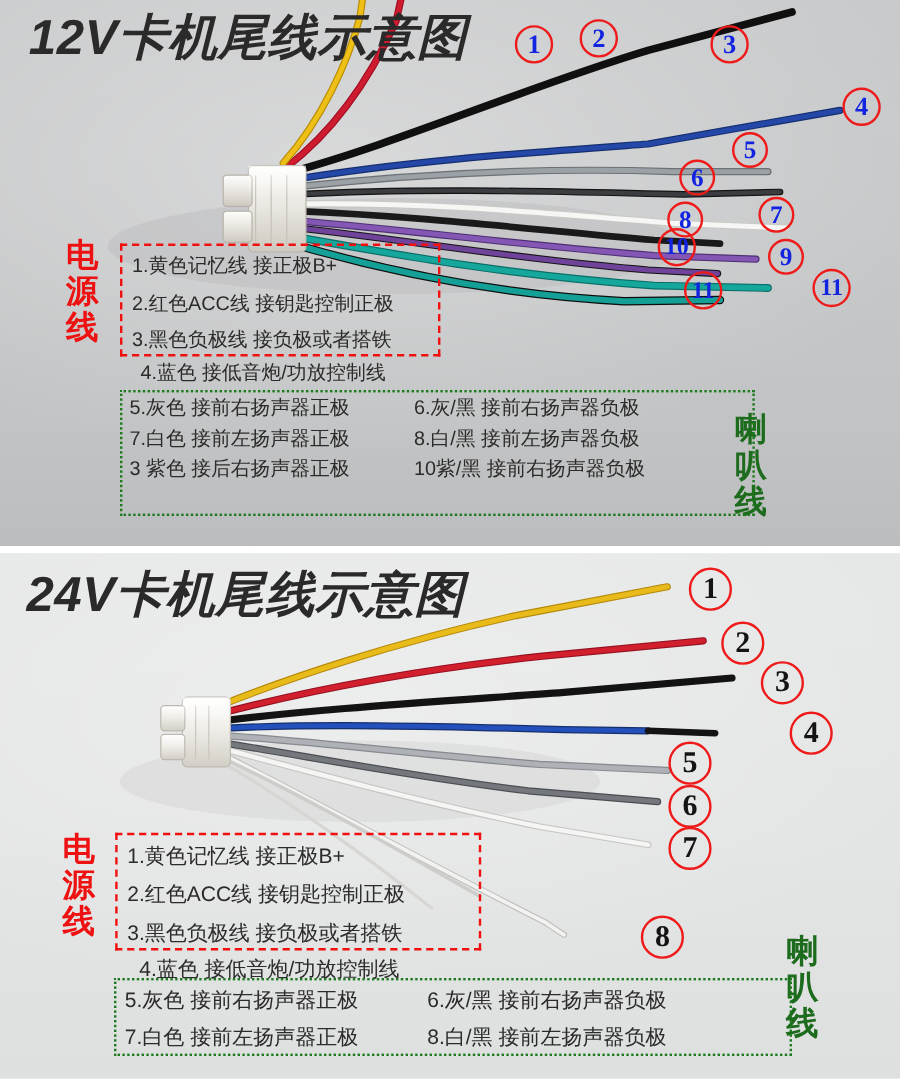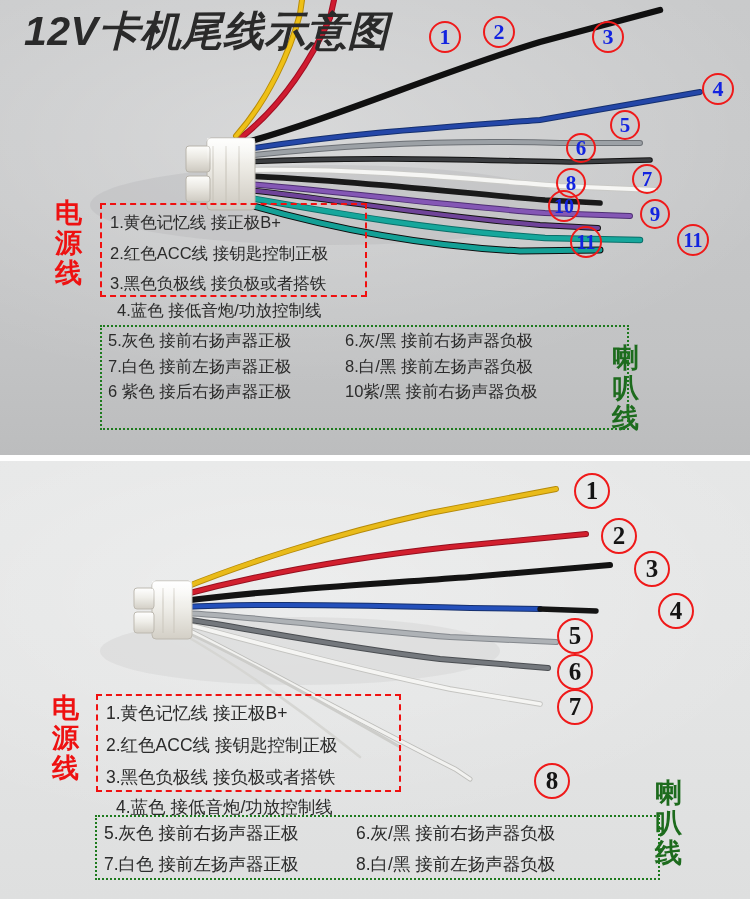--- a/index.html
+++ b/index.html
@@ -177,7 +177,7 @@
         <span class="c1">7.白色  接前左扬声器正极</span><span>8.白/黑  接前左扬声器负极</span>
       </div>
       <div class="legend-row">
-        <span class="c1">6 紫色  接后右扬声器正极</span><span>10紫/黑  接前右扬声器负极</span>
+        <span class="c1">3 紫色  接后右扬声器正极</span><span>10紫/黑  接前右扬声器负极</span>
       </div>
     </div>
 

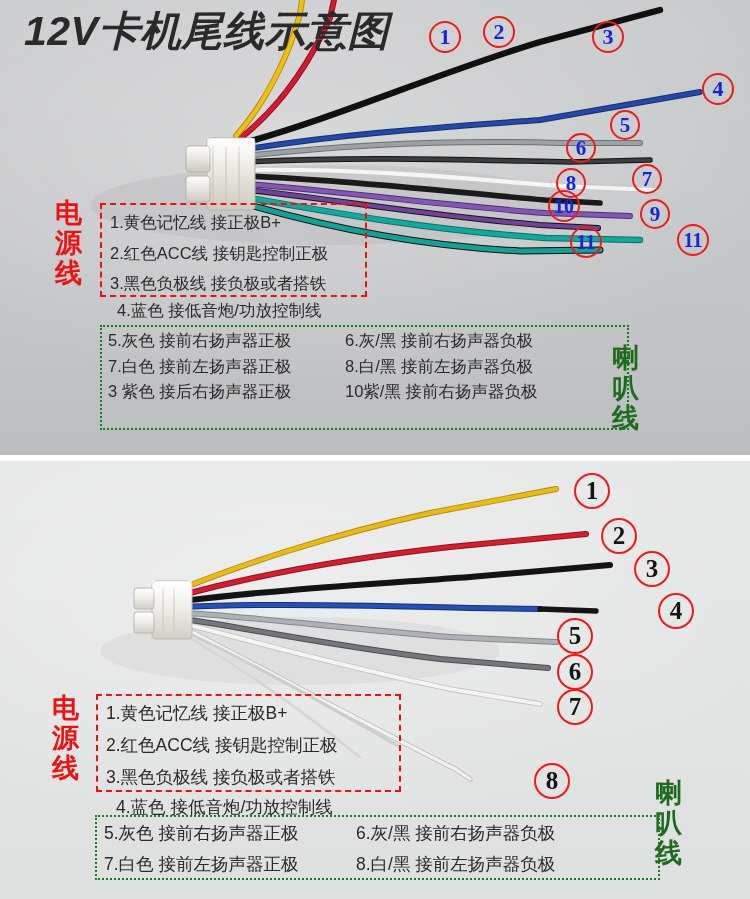--- a/index.html
+++ b/index.html
@@ -257,6 +257,7 @@
       </g>
     </svg>
 
+    <div class="title" id="title-24v" style="top:7px;left:22px;position:absolute;">24V卡机尾线示意图</div>
 
     <div class="vlabel" id="power-label-24v" style="top:234px;">
       <span>电</span>

